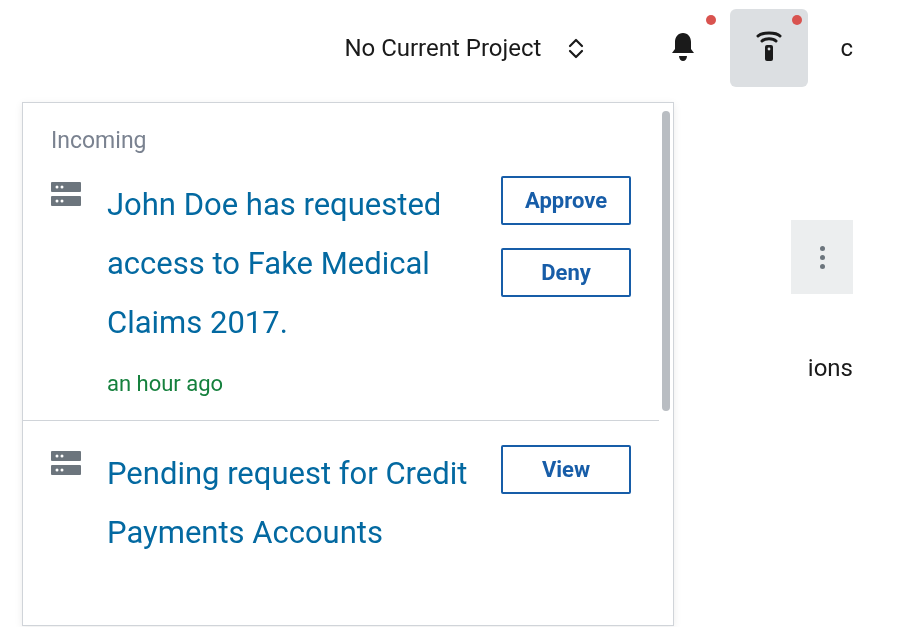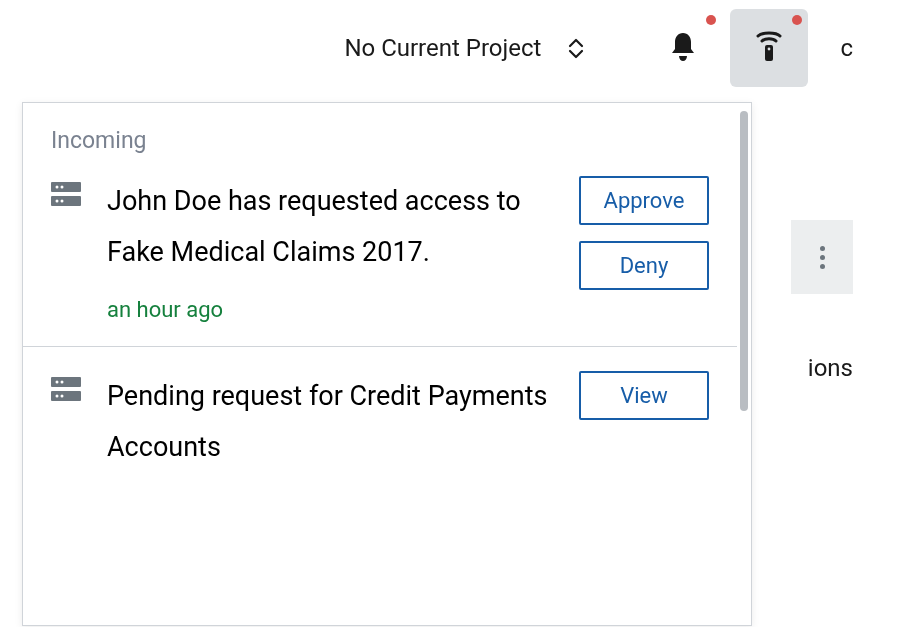--- a/index.html
+++ b/index.html
@@ -111,7 +111,7 @@
       position: absolute;
       top: 102px;
       left: 22px;
-      width: 730px;
+      width: 652px;
       height: 524px;
       background: #fff;
       border: 1px solid #d0d4d9;

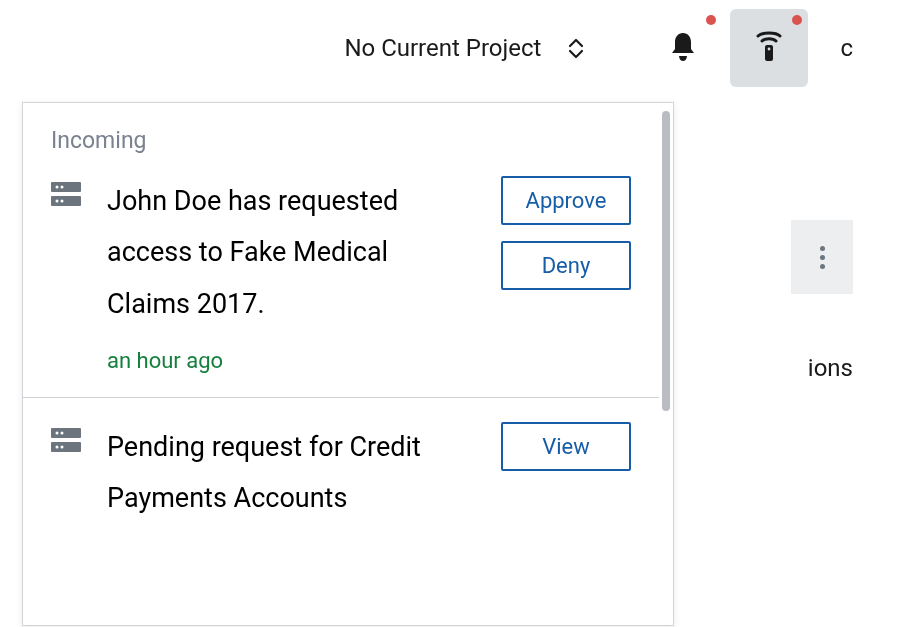--- a/index.html
+++ b/index.html
@@ -165,8 +165,8 @@
       gap: 18px;
     }
     .request-text {
-      font-size: 27px;
-      color: #000000;
+      font-size: 31px;
+      color: #0369a1;
       line-height: 1.9;
     }
     .request-time {

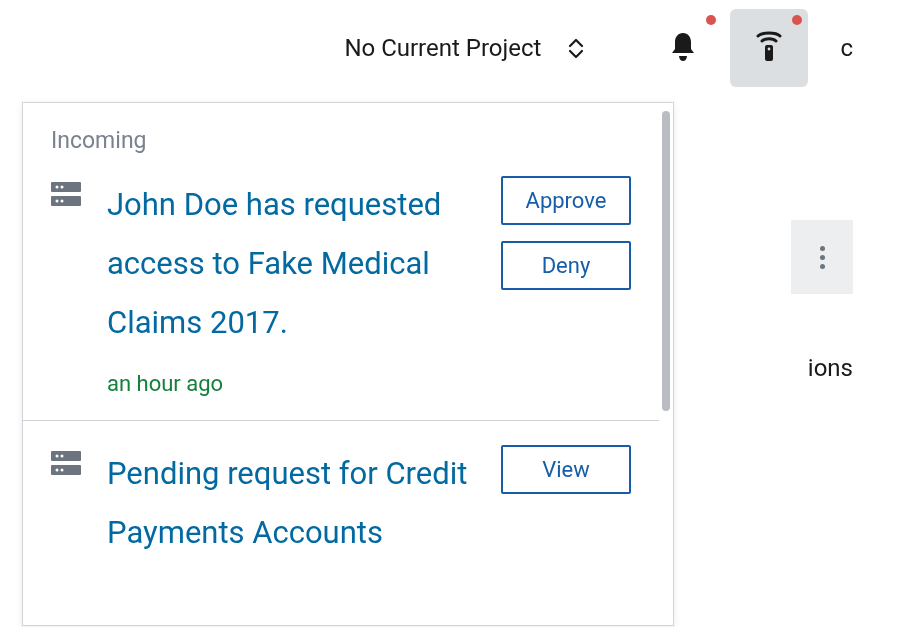--- a/index.html
+++ b/index.html
@@ -176,8 +176,9 @@
     .request-actions {
       display: flex;
       flex-direction: column;
-      gap: 16px;
+      gap: 23px;
       flex-shrink: 0;
+      font-weight: bold;
     }
     .action-button {
       border: 2px solid #175da8;

